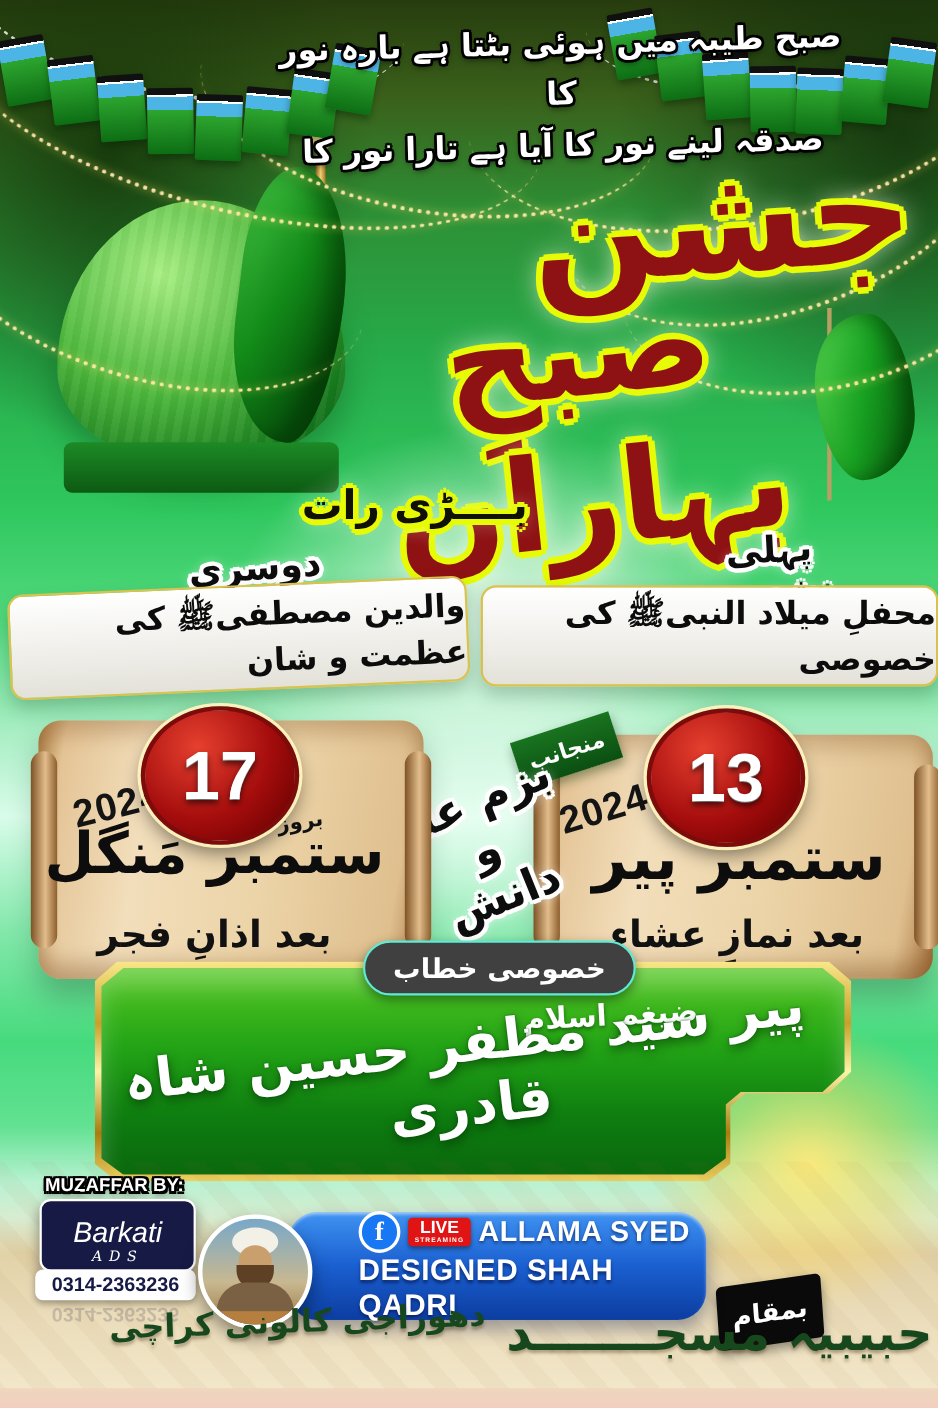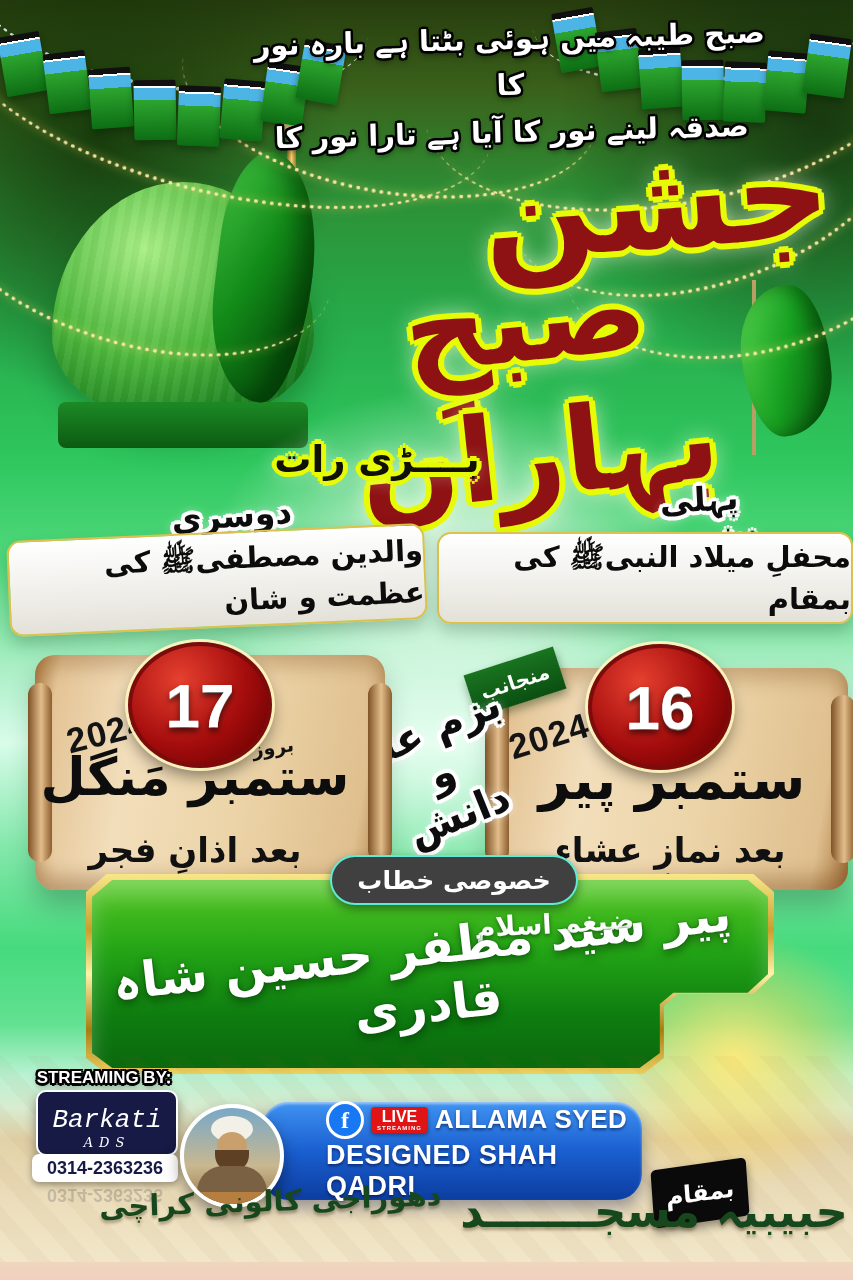--- a/index.html
+++ b/index.html
@@ -260,7 +260,7 @@
 
   <div class="abs session-label urdu halo-white" style="left:600px;top:480px;width:200px;transform:rotate(-3deg);">پہلی نشست</div>
   <div class="abs session-box" style="left:437px;top:532px;width:412px;height:88px;">
-    <span class="urdu">محفلِ میلاد النبیﷺ کی بمقام</span>
+    <span class="urdu">محفلِ میلاد النبیﷺ کی خصوصی</span>
   </div>
 
   <div class="abs session-label urdu halo-white" style="left:118px;top:496px;width:230px;transform:rotate(-4deg);">دوسری نشست</div>

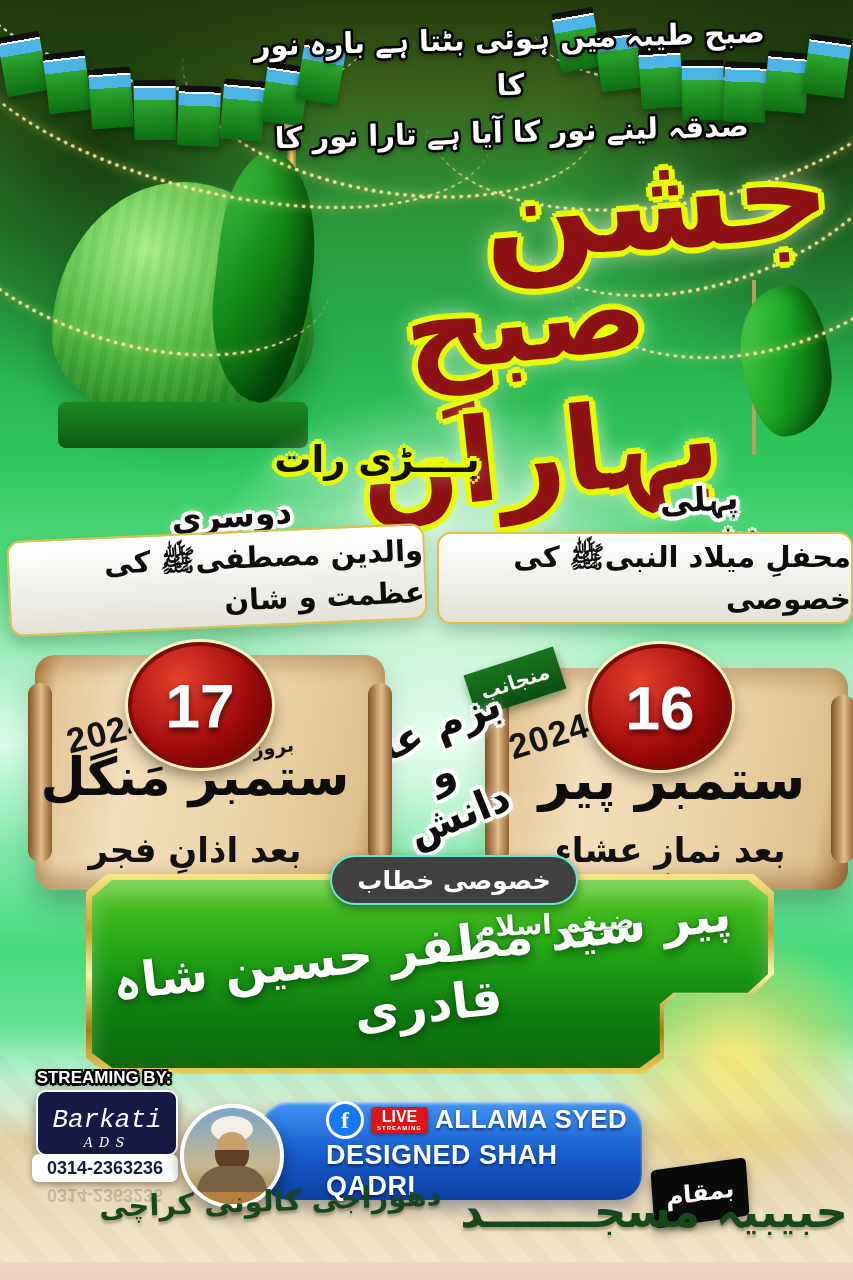--- a/index.html
+++ b/index.html
@@ -273,7 +273,7 @@
   <div class="abs broz urdu" style="left:648px;top:734px;transform:rotate(-8deg);">بروز</div>
   <div class="abs month urdu" style="left:502px;top:752px;width:340px;">ستمبر پیر</div>
   <div class="abs stime urdu" style="left:540px;top:830px;width:260px;">بعد نمازِ عشاء</div>
-  <div class="abs date-oval" style="left:588px;top:644px;width:136px;height:118px;">16</div>
+  <div class="abs date-oval" style="left:588px;top:644px;width:136px;height:118px;">13</div>
 
   <div class="abs org-badge urdu" style="left:468px;top:660px;width:94px;height:44px;transform:rotate(-18deg);">منجانب</div>
   <div class="abs org-name urdu halo-white" style="left:362px;top:706px;width:160px;transform:rotate(-22deg);">

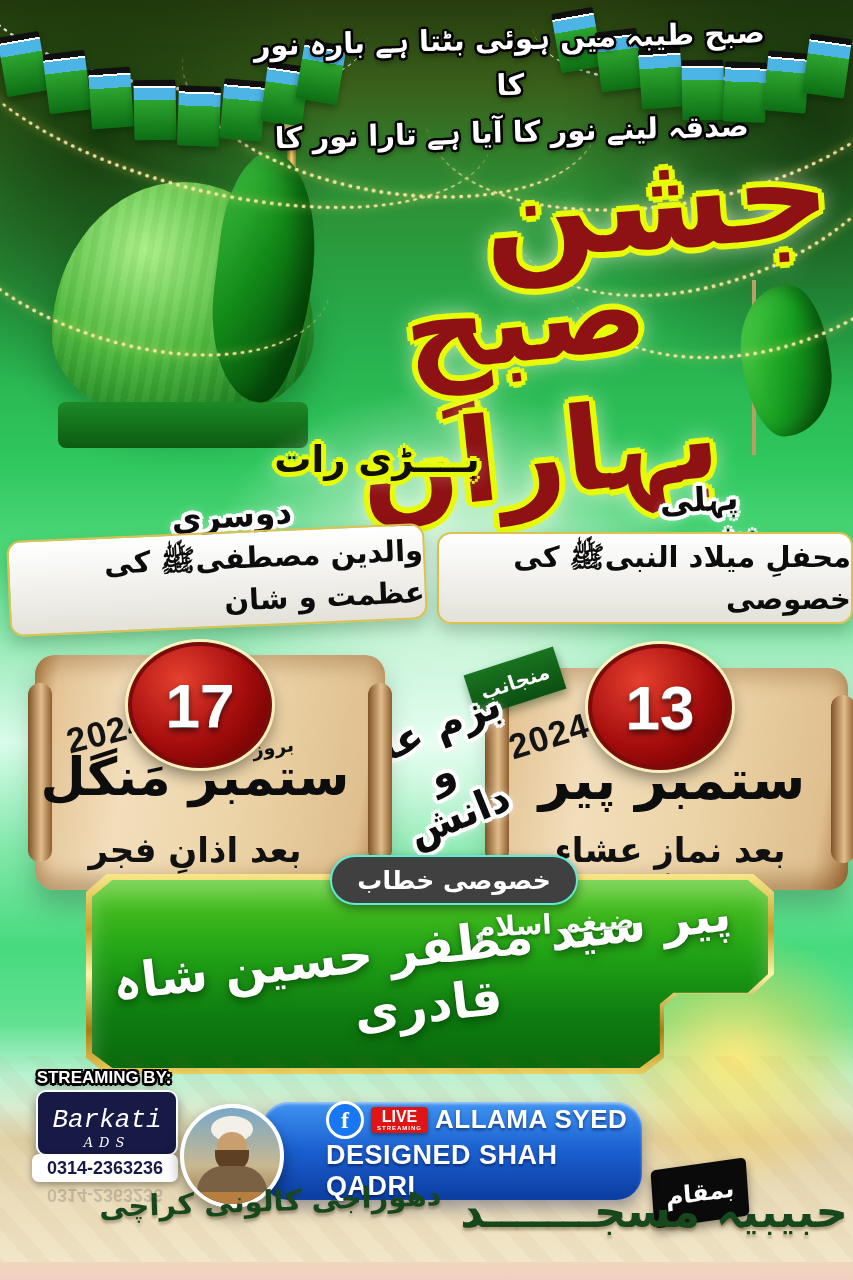--- a/index.html
+++ b/index.html
@@ -297,7 +297,7 @@
 
   <div class="abs bg-bottom-pattern"></div>
 
-  <div class="abs dz-head halo-black">STREAMING BY:</div>
+  <div class="abs dz-head halo-black">MUZAFFAR BY:</div>
   <div class="abs dz-box">
     <div class="dz-brand">Barkati</div>
     <div class="dz-sub">ADS</div>

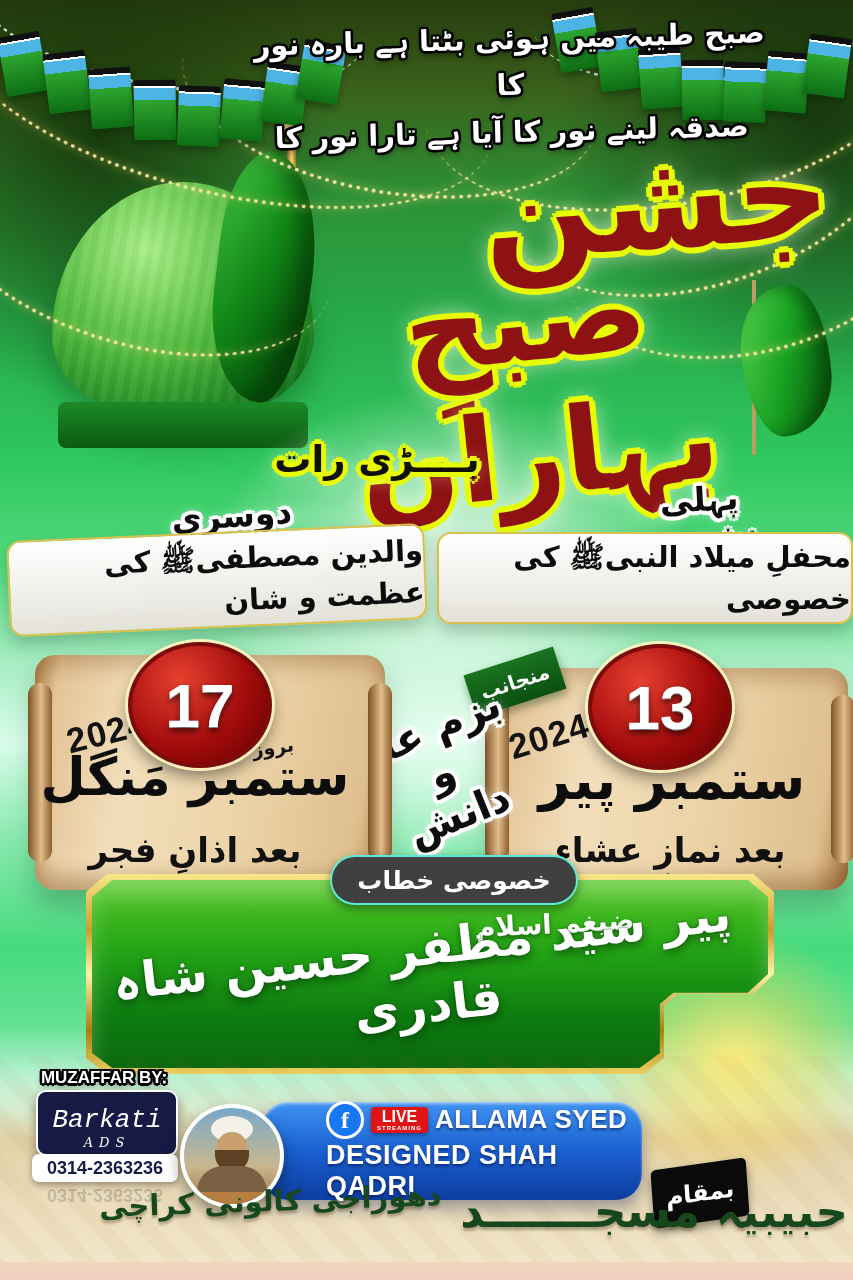--- a/index.html
+++ b/index.html
@@ -149,7 +149,7 @@
   .dz-box{left:36px;top:1090px;width:138px;height:62px;background:var(--navy);
     border:2px solid #fff;border-radius:10px;display:flex;flex-direction:column;
     align-items:center;justify-content:center;color:#fff;box-shadow:0 6px 12px rgba(0,0,0,.4);}
-  .dz-brand{font-family:Liberation Mono, monospace;font-style:italic;font-size:26px;line-height:1;margin-top:11px;}
+  .dz-brand{font-family:Liberation Sans, sans-serif;font-style:italic;font-size:26px;line-height:1;margin-top:11px;}
   .dz-sub{font-family:"DejaVu Serif",serif;font-style:italic;font-size:13px;letter-spacing:6px;
     margin-top:2px;}
   .dz-phone{left:32px;top:1154px;width:146px;height:28px;background:#fff;border-radius:7px;

